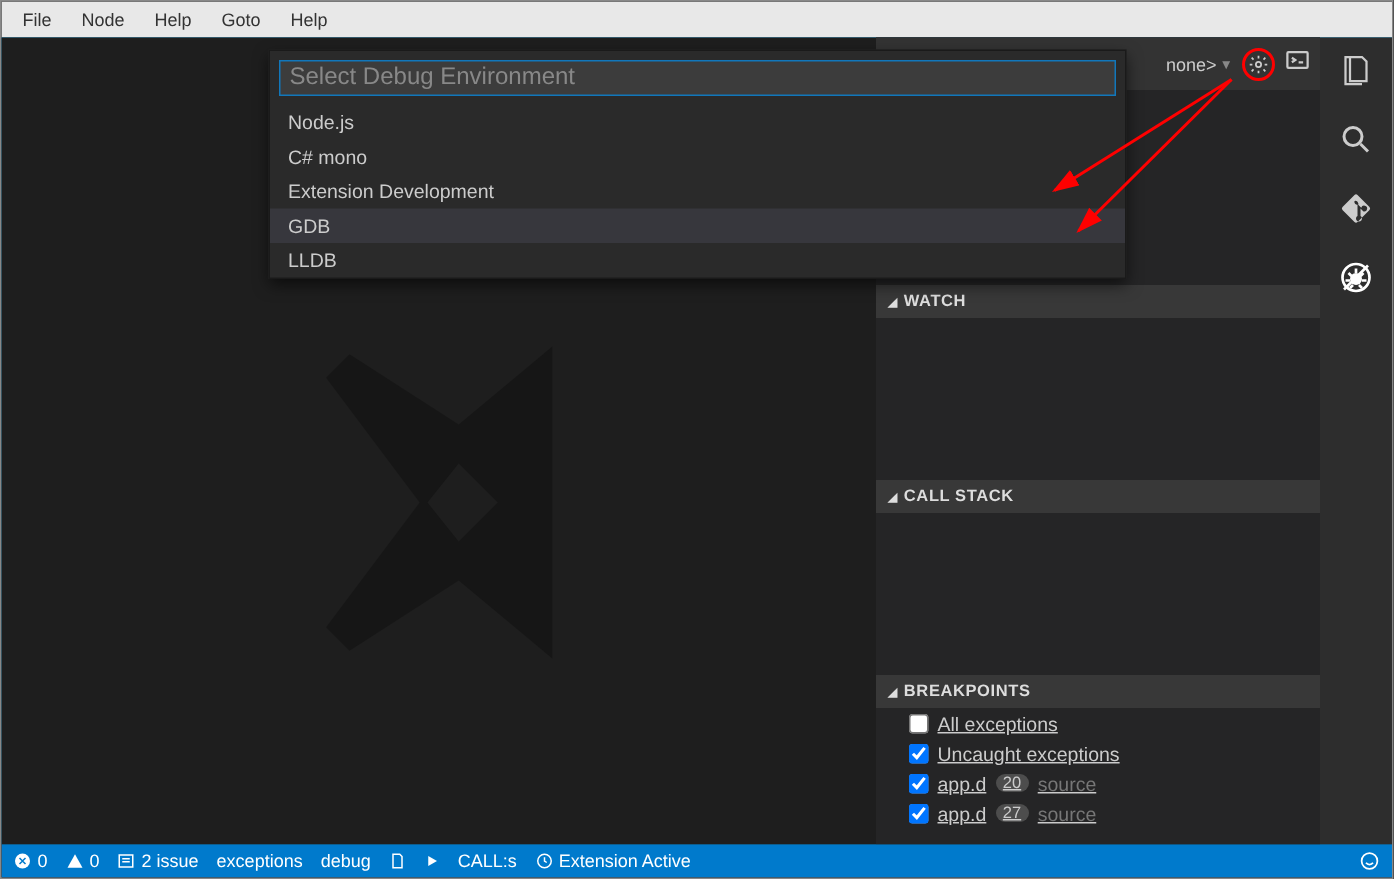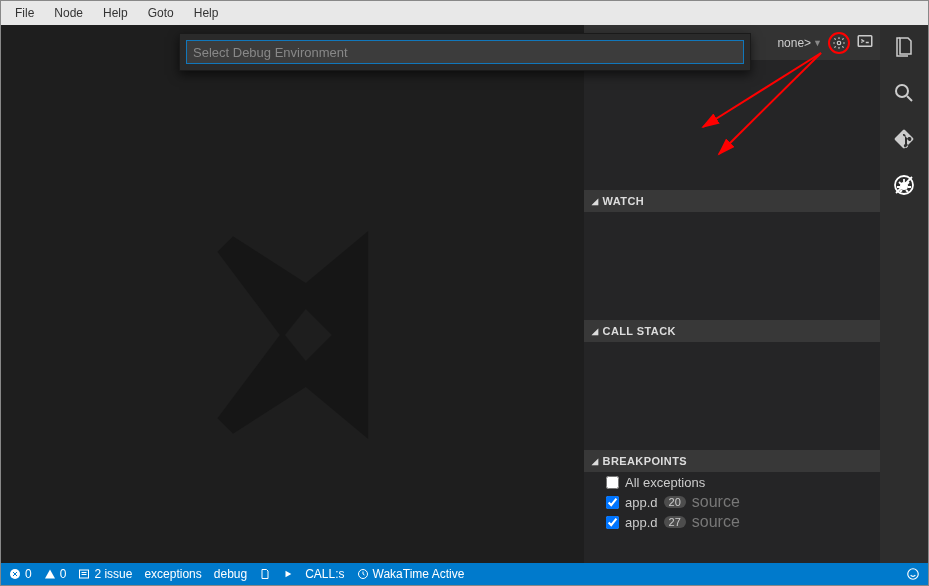--- a/index.html
+++ b/index.html
@@ -29,7 +29,7 @@
 .ln-badge { background: #4d4d4d; color: #ccc; border-radius: 6px; padding: 0 5px; font-size: 11px; }
 .src-label { color: #777; font-size: 16px; }
 .quickpick { position: absolute; left: 178px; top: 32px; width: 572px; background: #2a2a2a; border: 1px solid #1a1a1a; box-shadow: 0 4px 10px rgba(0,0,0,.6); z-index: 50; }
-.quickpick-input { width: calc(100% - 12px); margin: 6px; height: 24px; background: #3c3c3c; border: 1px solid #1177bb; color: #ccc; padding: 0 6px; font-size: 13px; outline: none; }
+.quickpick-input { width: calc(100% - 12px); margin: 6px; height: 24px; background: #3c3c3c; border: 1px solid #1177bb; color: #ccc; padding: 0 6px; font-size: 16px; outline: none; }
 .quickpick-input::placeholder { color: #888; }
 .qp-item { padding: 4px 12px; font-size: 13px; color: #ccc; cursor: pointer; }
 .qp-item.hover { background: #37373d; }

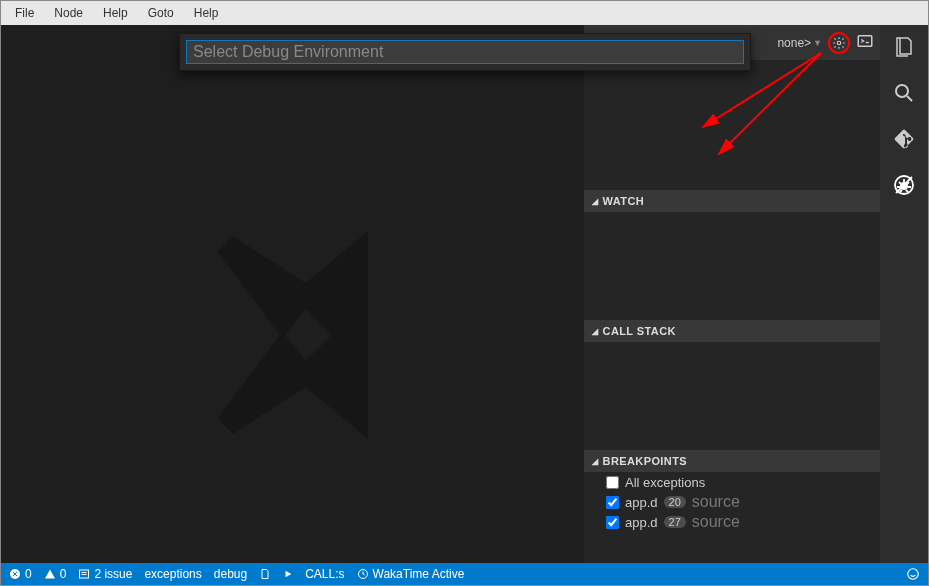--- a/index.html
+++ b/index.html
@@ -153,6 +153,13 @@
 
 <div class="quickpick">
   <input class="quickpick-input" placeholder="Select Debug Environment" style="">
+  <div id="qp-list">
+      <div class="qp-item">Node.js</div>
+      <div class="qp-item">C# mono</div>
+      <div class="qp-item">Extension Development</div>
+      <div class="qp-item hover">GDB</div>
+      <div class="qp-item">LLDB</div>
+    </div>
 </div>
 
 <svg class="arrow" style="left:0;top:0;width:929px;height:586px;">

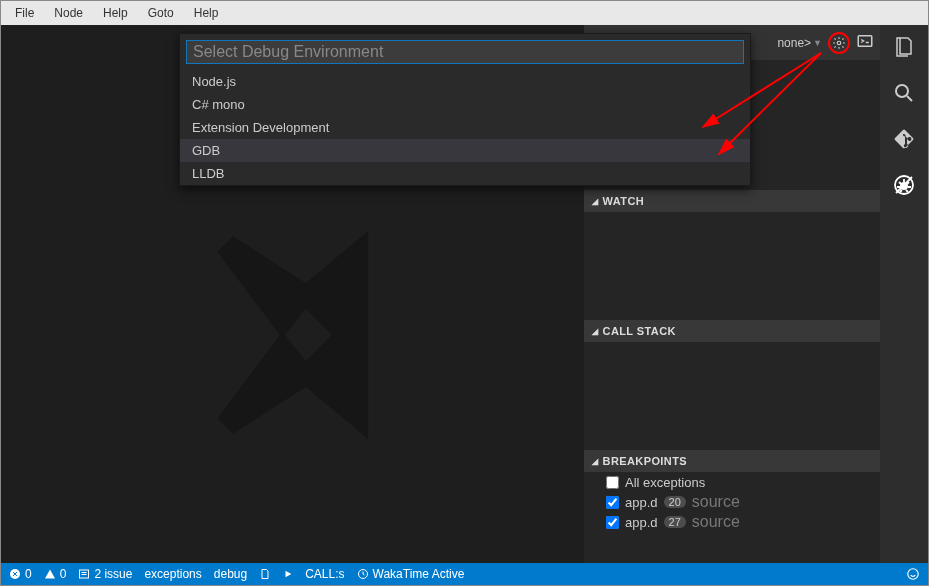--- a/index.html
+++ b/index.html
@@ -24,7 +24,7 @@
 .panel-body { min-height: 20px; }
 .watch-body { height: 108px; }
 .callstack-body { height: 108px; }
-.bp-row { display: flex; align-items: center; padding: 2px 8px 2px 22px; font-size: 13px; color: #ccc; gap: 6px; height:20px;}
+.bp-row { display: flex; align-items: center; padding: 2px 8px 2px 22px; font-size: 13px; color: #ccc; gap: 6px; height:20px;text-decoration:underline;}
 .bp-row input[type=checkbox]{ width:13px; height:13px; }
 .ln-badge { background: #4d4d4d; color: #ccc; border-radius: 6px; padding: 0 5px; font-size: 11px; }
 .src-label { color: #777; font-size: 16px; }

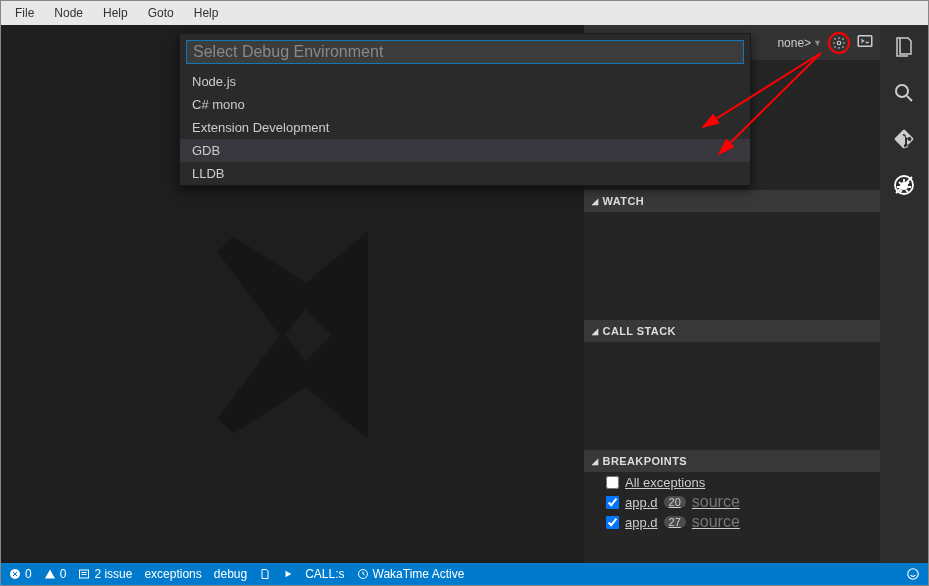--- a/index.html
+++ b/index.html
@@ -108,6 +108,10 @@
         </div>
         <div class="bp-row">
           <input type="checkbox" checked="" style="">
+          <span>Uncaught exceptions</span>
+        </div>
+        <div class="bp-row">
+          <input type="checkbox" checked="" style="">
           <span>app.d</span>
           <span class="ln-badge">20</span>
           <span class="src-label">source</span>

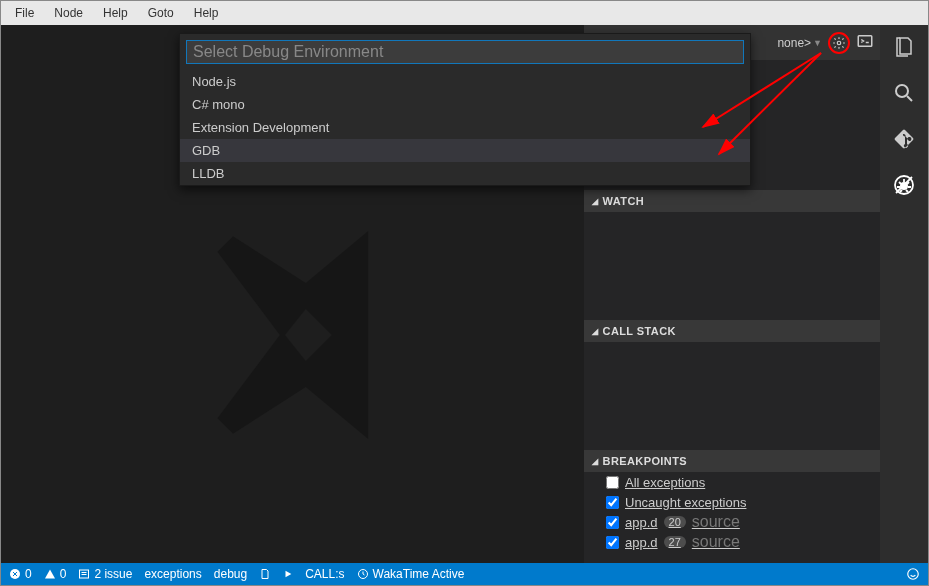--- a/index.html
+++ b/index.html
@@ -27,7 +27,7 @@
 .bp-row { display: flex; align-items: center; padding: 2px 8px 2px 22px; font-size: 13px; color: #ccc; gap: 6px; height:20px;text-decoration:underline;}
 .bp-row input[type=checkbox]{ width:13px; height:13px; }
 .ln-badge { background: #4d4d4d; color: #ccc; border-radius: 6px; padding: 0 5px; font-size: 11px; }
-.src-label { color: #777; font-size: 16px; }
+.src-label { color: #777; font-size: 13px; }
 .quickpick { position: absolute; left: 178px; top: 32px; width: 572px; background: #2a2a2a; border: 1px solid #1a1a1a; box-shadow: 0 4px 10px rgba(0,0,0,.6); z-index: 50; }
 .quickpick-input { width: calc(100% - 12px); margin: 6px; height: 24px; background: #3c3c3c; border: 1px solid #1177bb; color: #ccc; padding: 0 6px; font-size: 16px; outline: none; }
 .quickpick-input::placeholder { color: #888; }

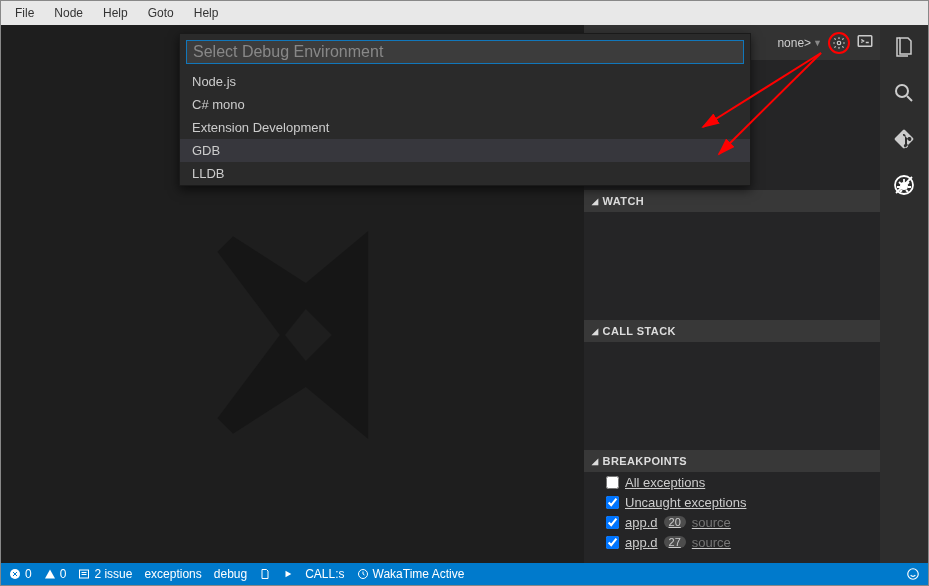--- a/index.html
+++ b/index.html
@@ -215,7 +215,7 @@
         <circle cx="12" cy="12" r="9"></circle>
         <path d="M12 7v5l3 2"></path>
       </svg>
-    <span>WakaTime Active</span>
+    <span>Extension Active</span>
   </div>
   <div class="sb-item sb-right">
     <svg width="14" height="14" viewBox="0 0 24 24" fill="none" stroke="#fff" stroke-width="2">

